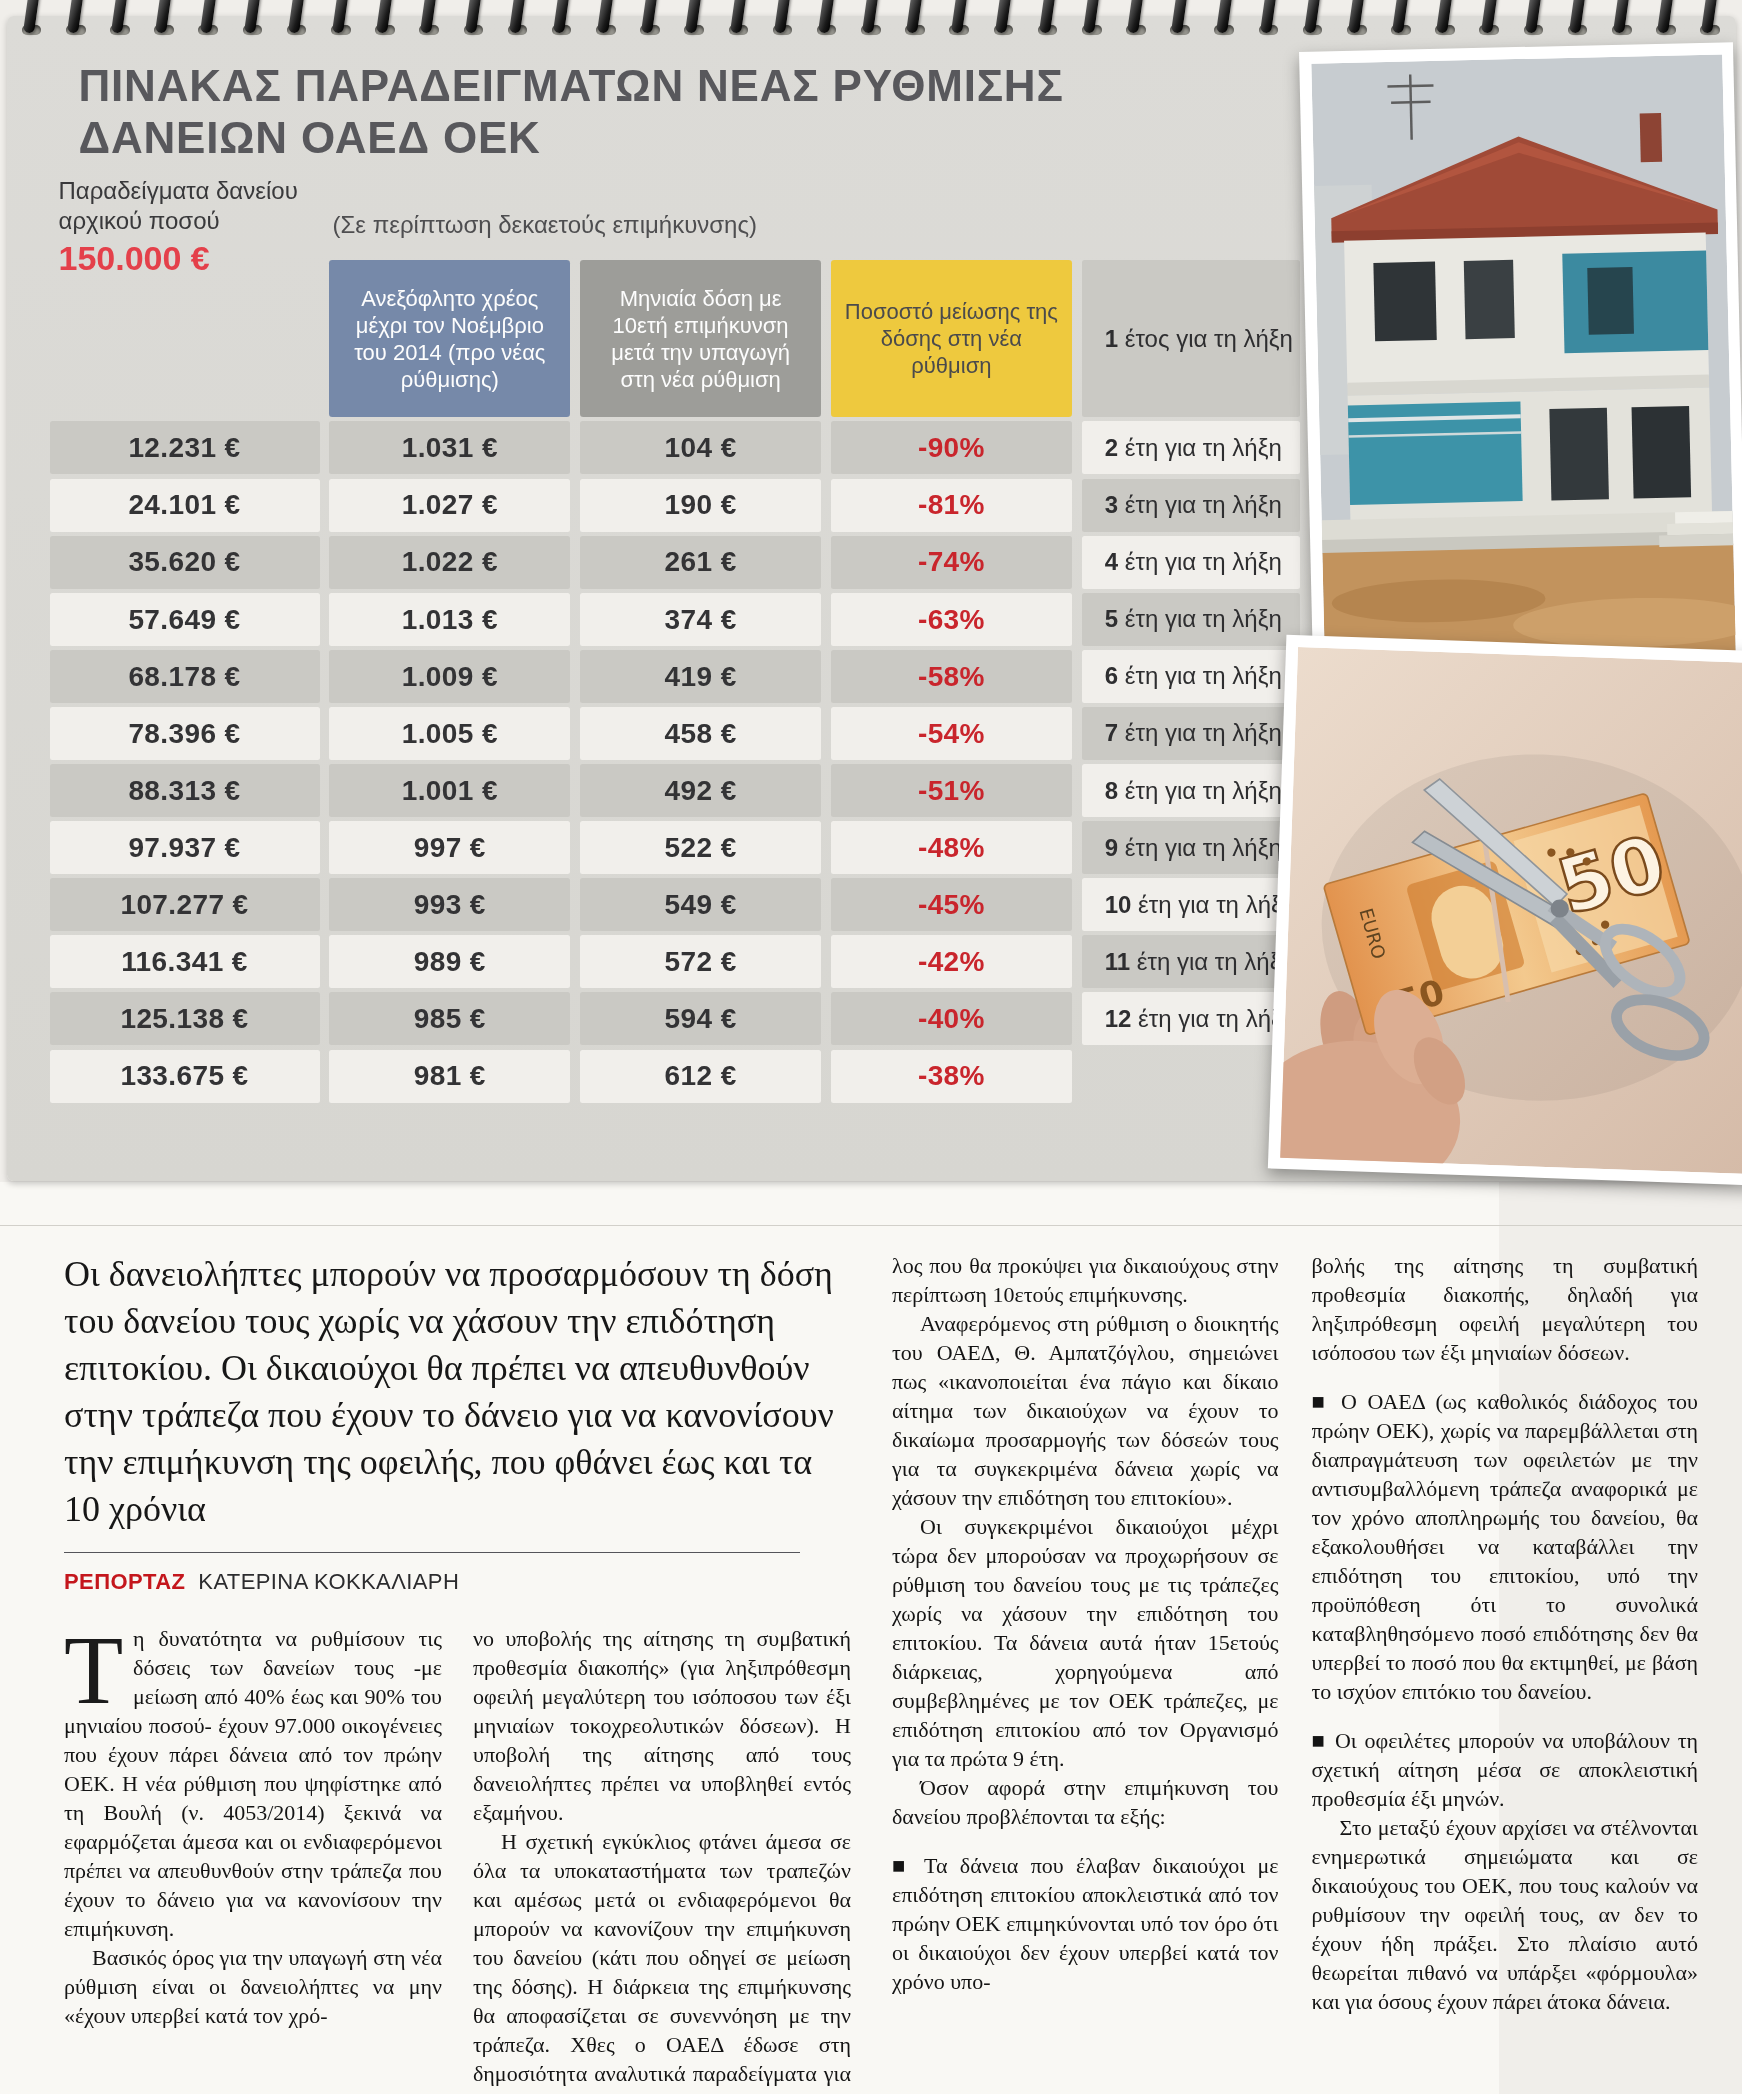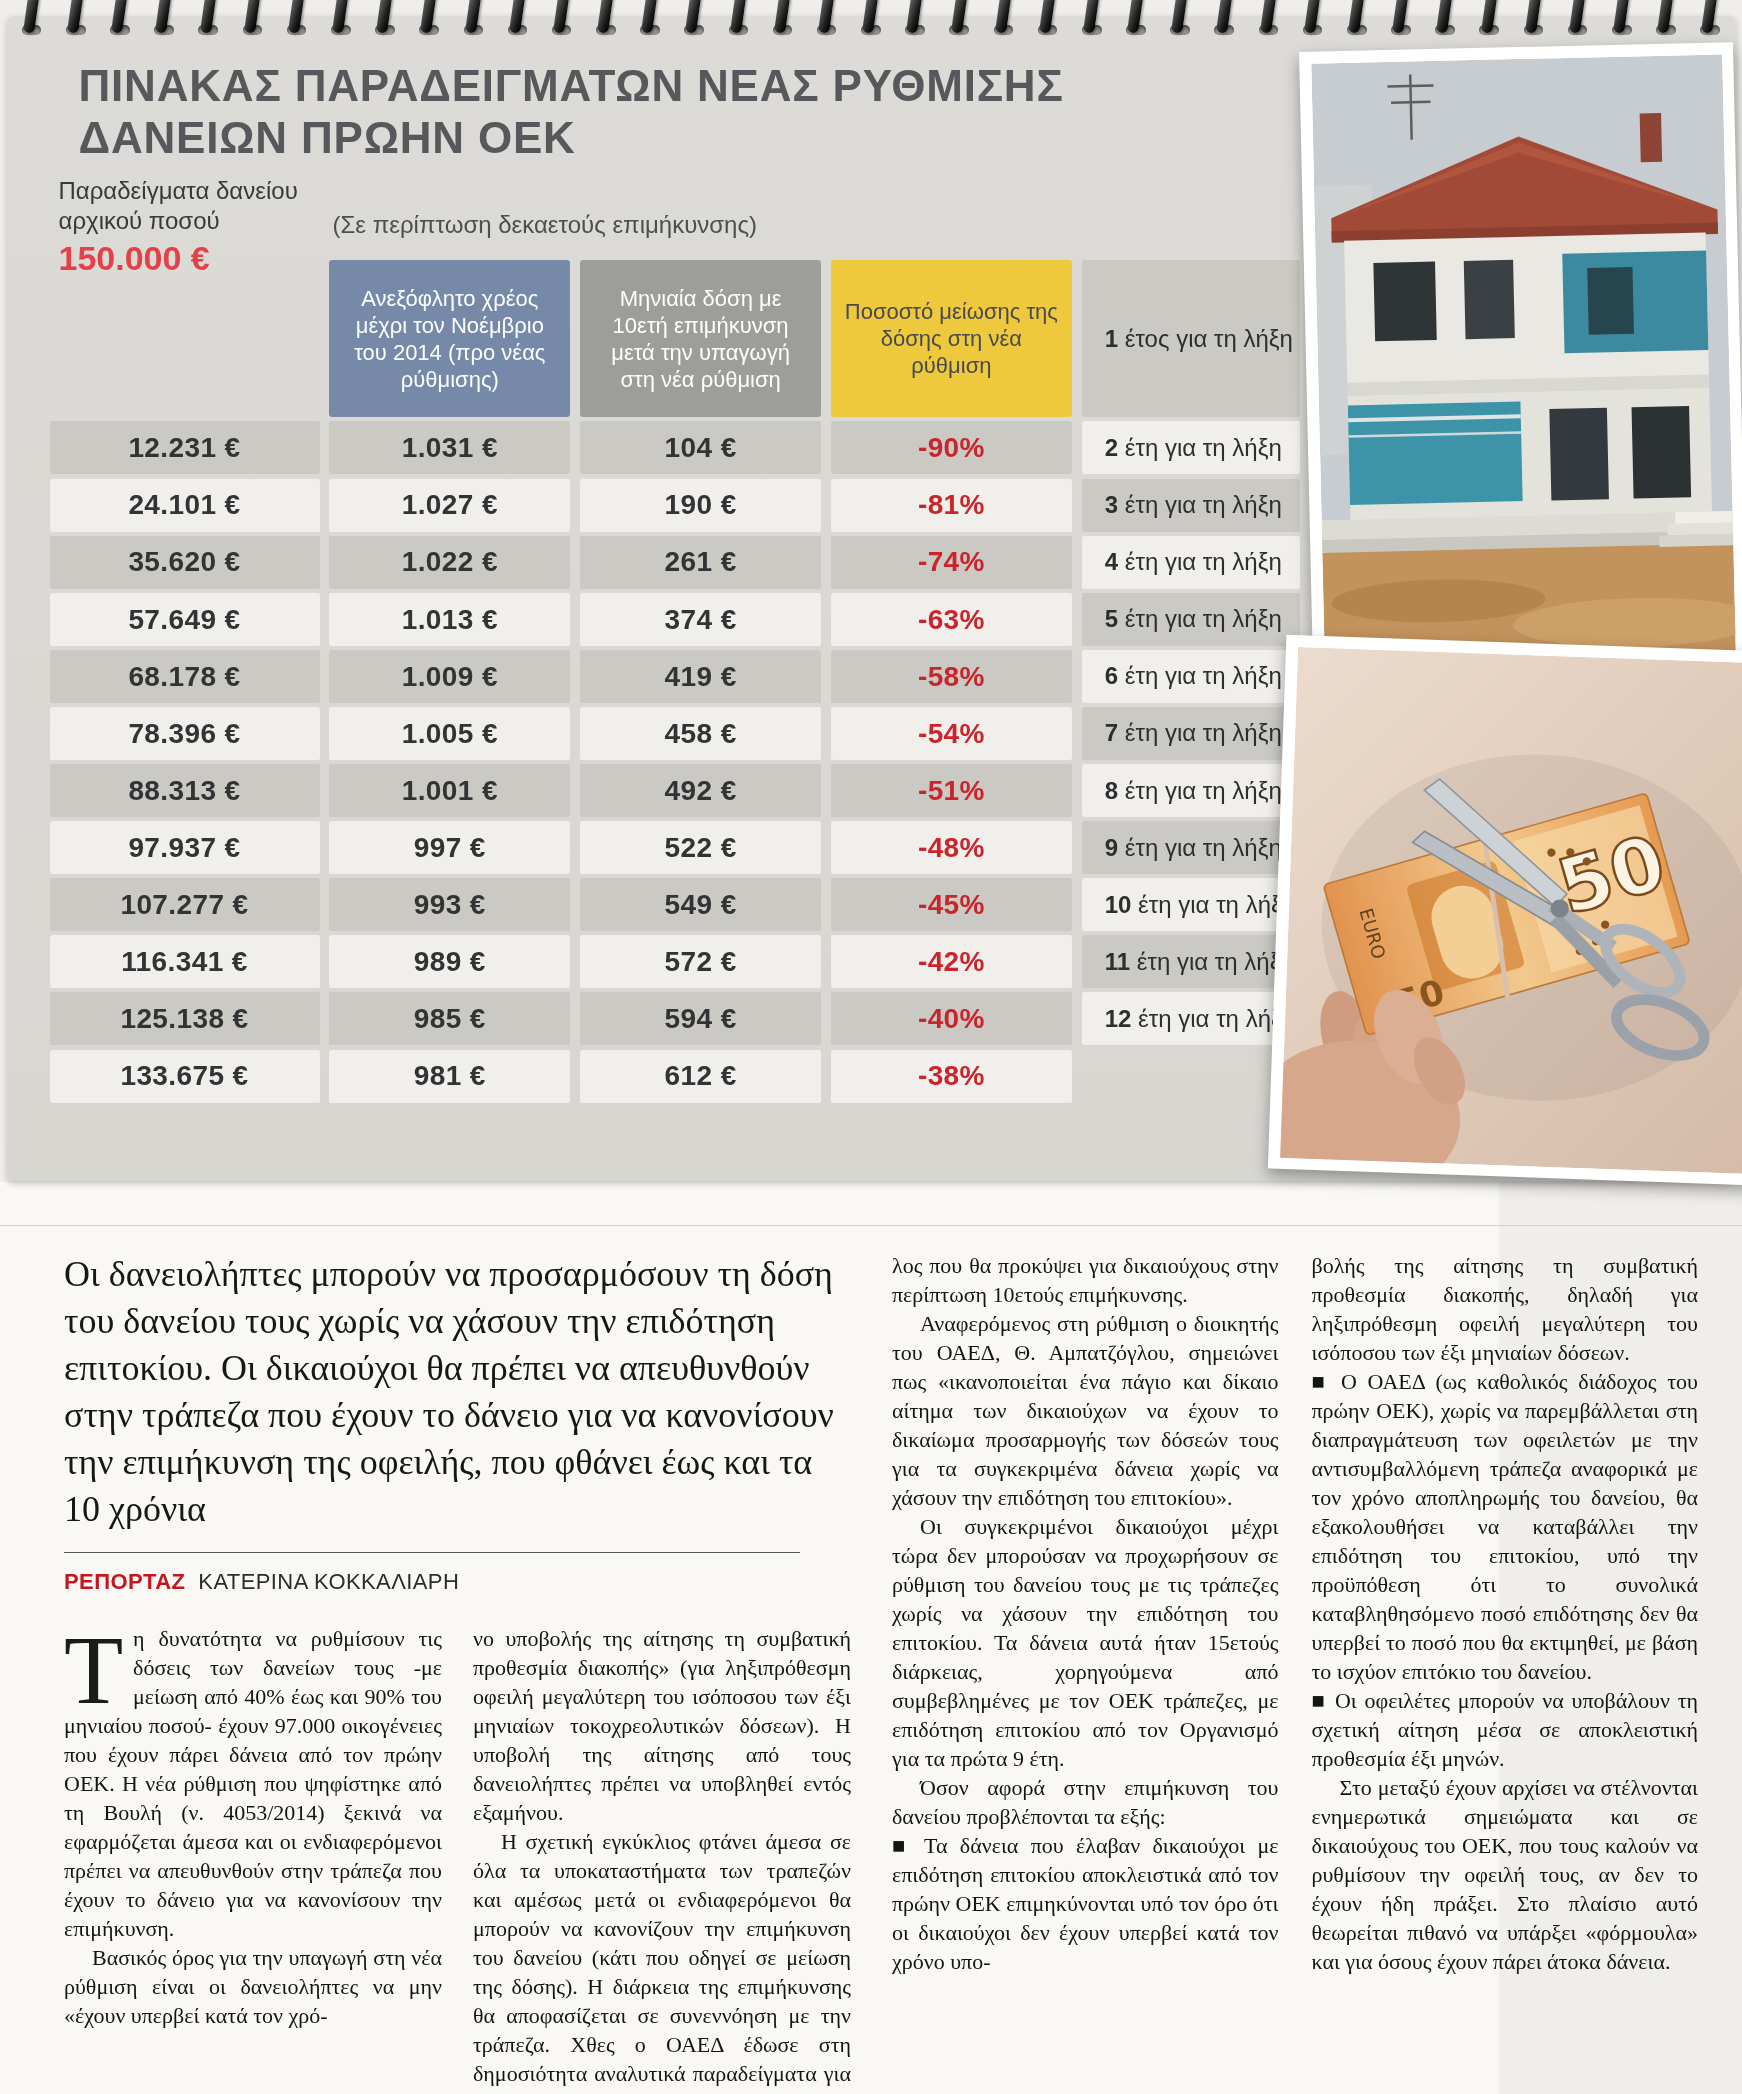--- a/index.html
+++ b/index.html
@@ -150,7 +150,7 @@
   </div>
 
 <section class="calendar-page">
-  <h1 class="ig-title"><span>ΠΙΝΑΚΑΣ ΠΑΡΑΔΕΙΓΜΑΤΩΝ ΝΕΑΣ ΡΥΘΜΙΣΗΣ</span><br><span>ΔΑΝΕΙΩΝ ΠΡΩΗΝ ΟΕΚ</span></h1>
+  <h1 class="ig-title"><span>ΠΙΝΑΚΑΣ ΠΑΡΑΔΕΙΓΜΑΤΩΝ ΝΕΑΣ ΡΥΘΜΙΣΗΣ</span><br><span>ΔΑΝΕΙΩΝ ΟΑΕΔ ΟΕΚ</span></h1>
 
   <div class="ig-subtitle">(Σε περίπτωση δεκαετούς επιμήκυνσης)</div>
 

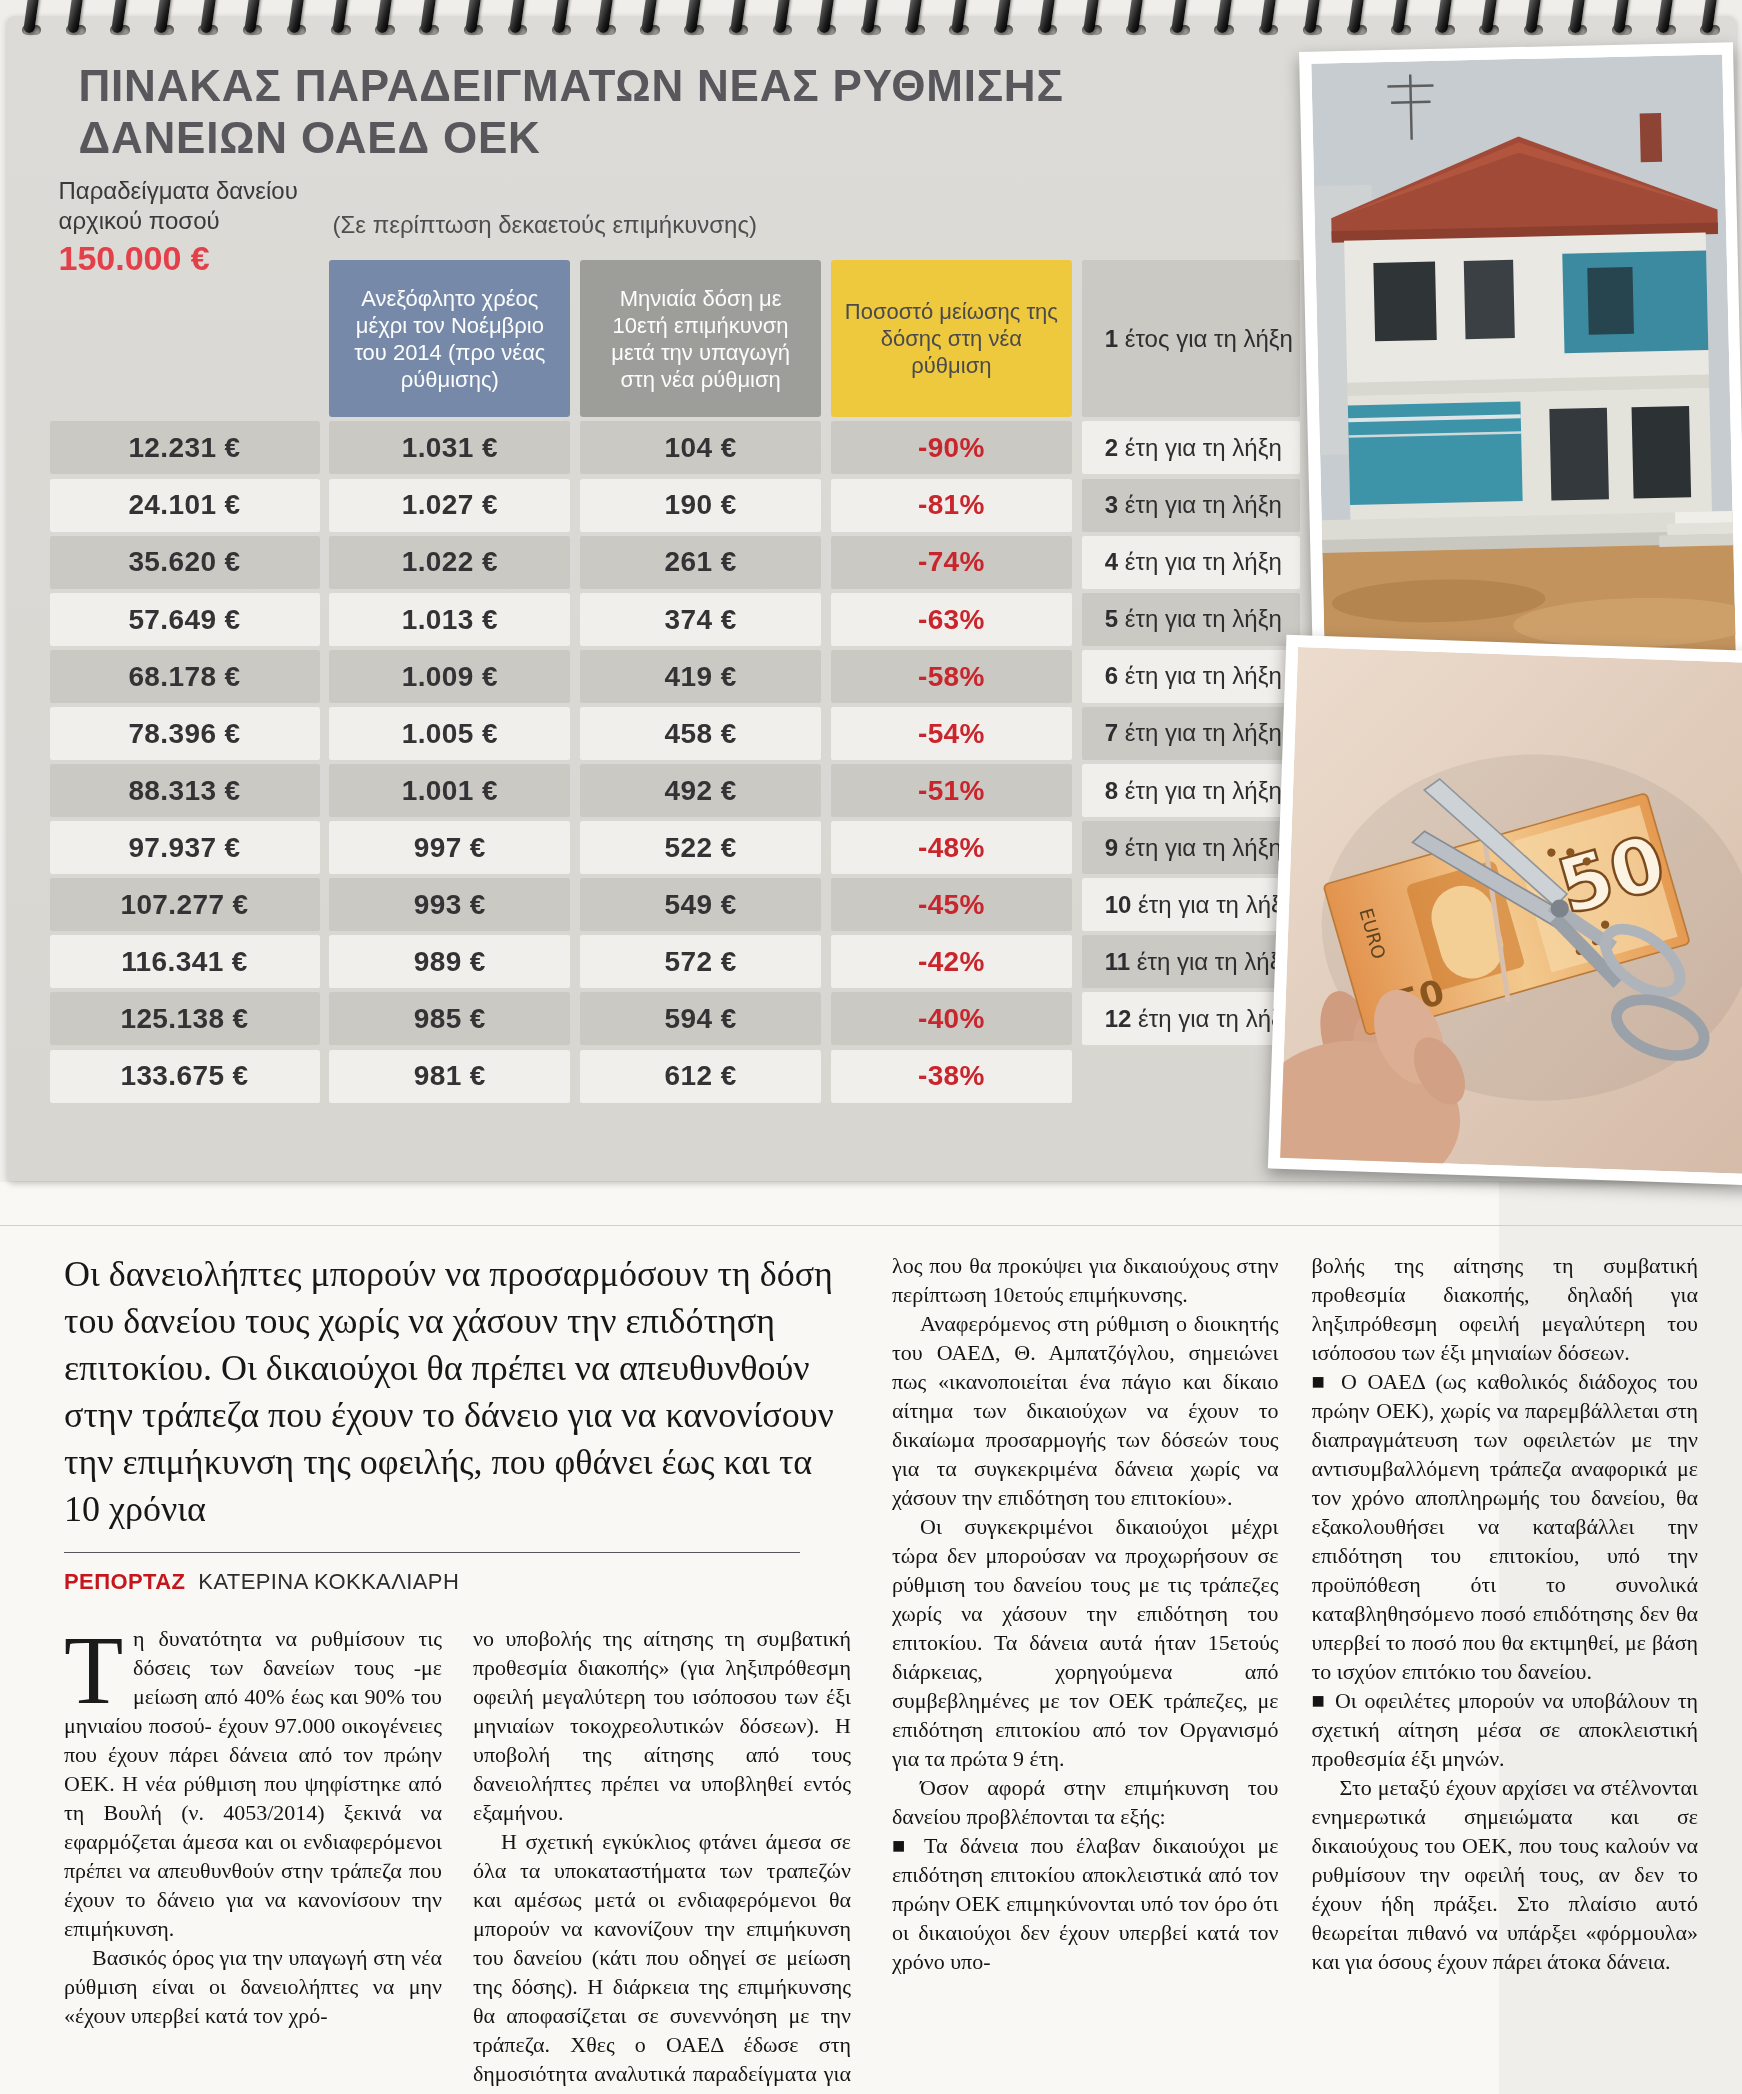--- a/index.html
+++ b/index.html
@@ -98,7 +98,7 @@
     text-align:justify;
   }
   .bodycol p.ind{text-indent:28px;}
-  .bodycol p.bullet{text-indent:0;}
+  .bodycol p.bullet{text-indent:0;margin-top:20px;}
   .dropcap{
     float:left;font:400 97px/79px "Liberation Serif",serif;color:#1b1b1b;
     padding:6.5px 9.8px 0 0;

